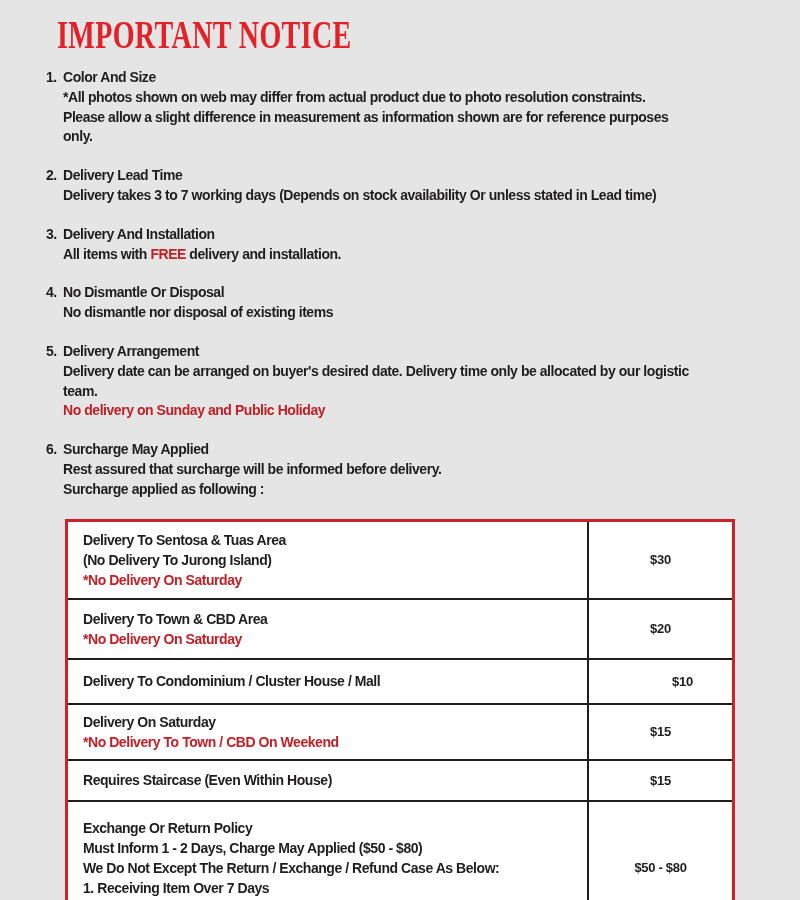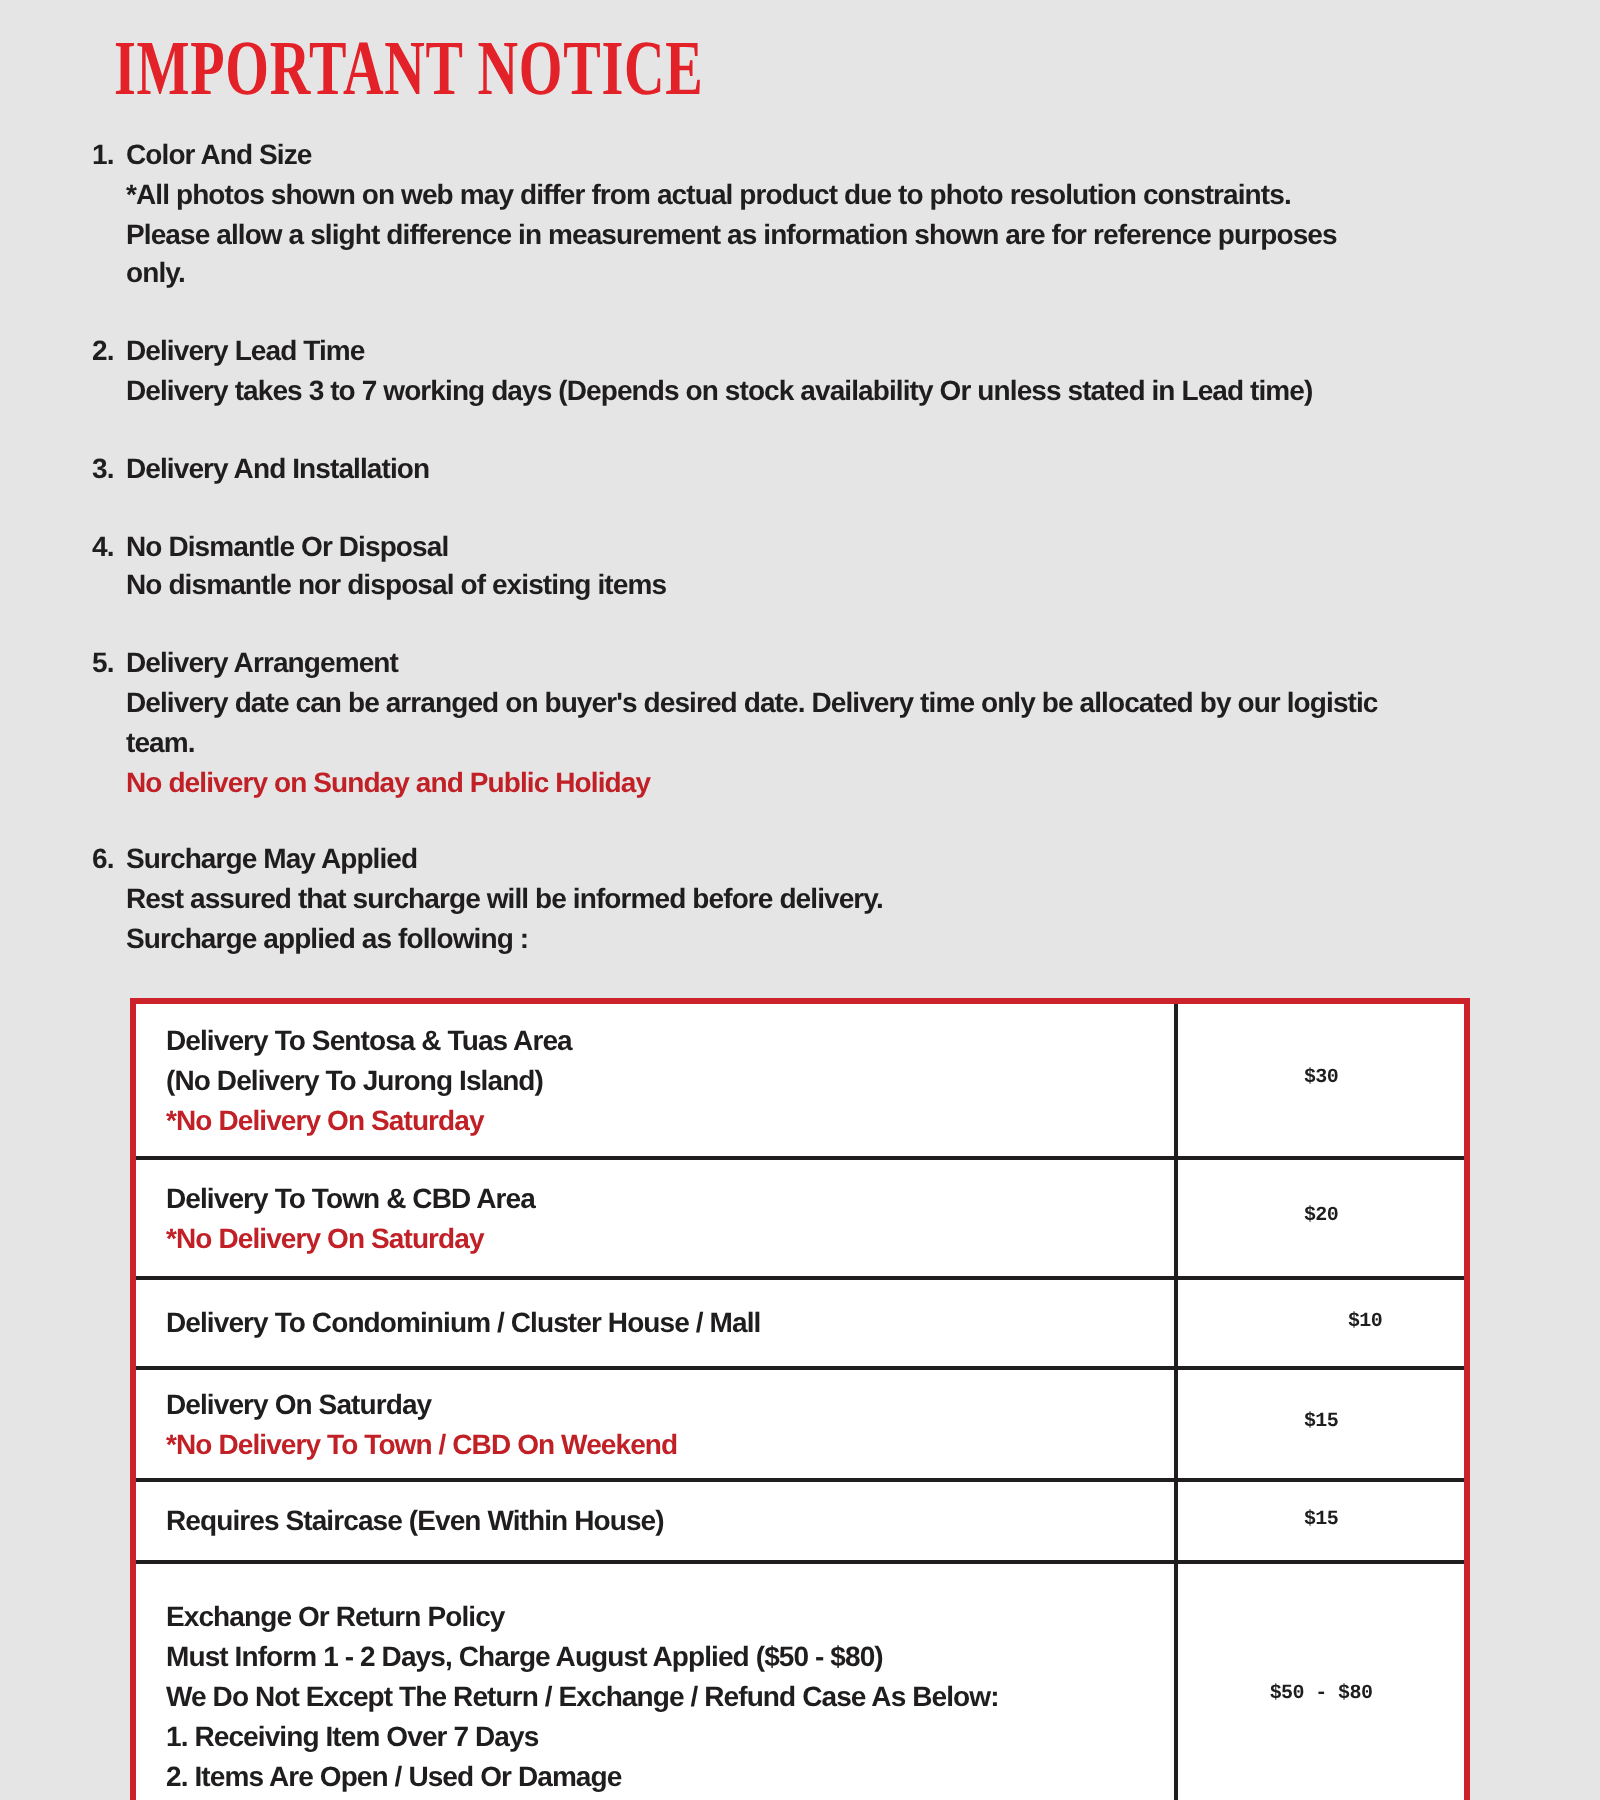--- a/index.html
+++ b/index.html
@@ -75,6 +75,7 @@
       </div>
       <div class="notice">
         <div class="line"><span class="num">3.</span>Delivery And Installation</div>
+        <div class="line"><span class="seg">All items with </span><span class="seg red">FREE</span><span class="seg"> delivery and installation.</span></div>
       </div>
       <div class="notice">
         <div class="line"><span class="num">4.</span>No Dismantle Or Disposal</div>

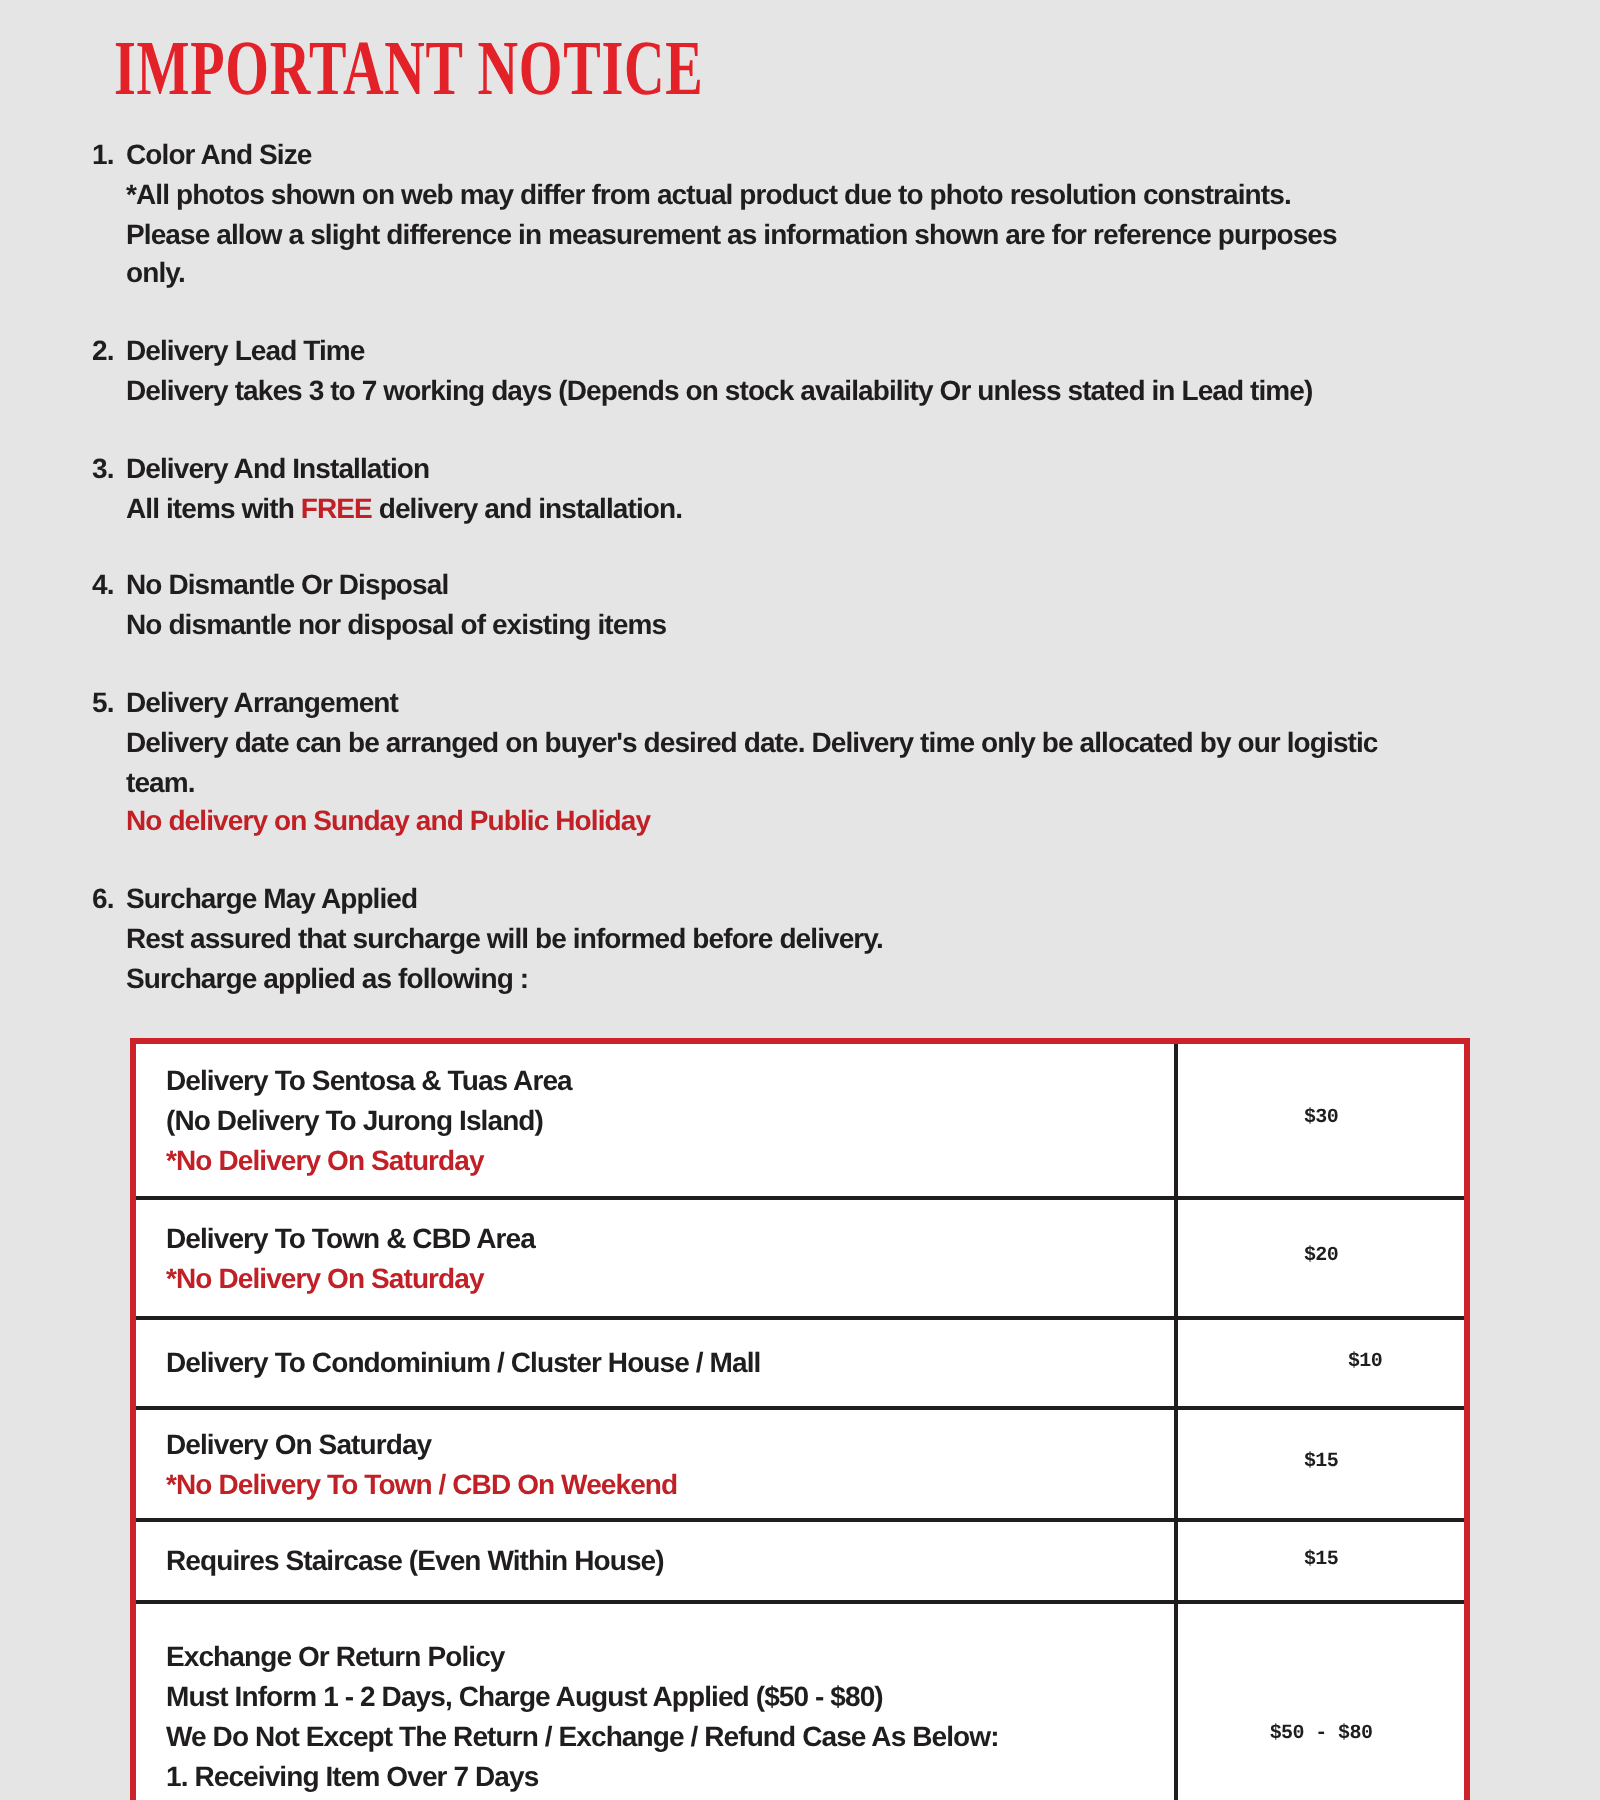--- a/index.html
+++ b/index.html
@@ -54,7 +54,7 @@
   .t-desc .line { line-height:20px; }
   .t-price {
     flex:1; display:flex; align-items:center; justify-content:center;
-    font-size:10px; font-weight:700; letter-spacing:-0.3px;font-family:Liberation Mono, monospace;
+    font-size:13px; font-weight:700; letter-spacing:-0.3px;
   }
 </style>
 </head>

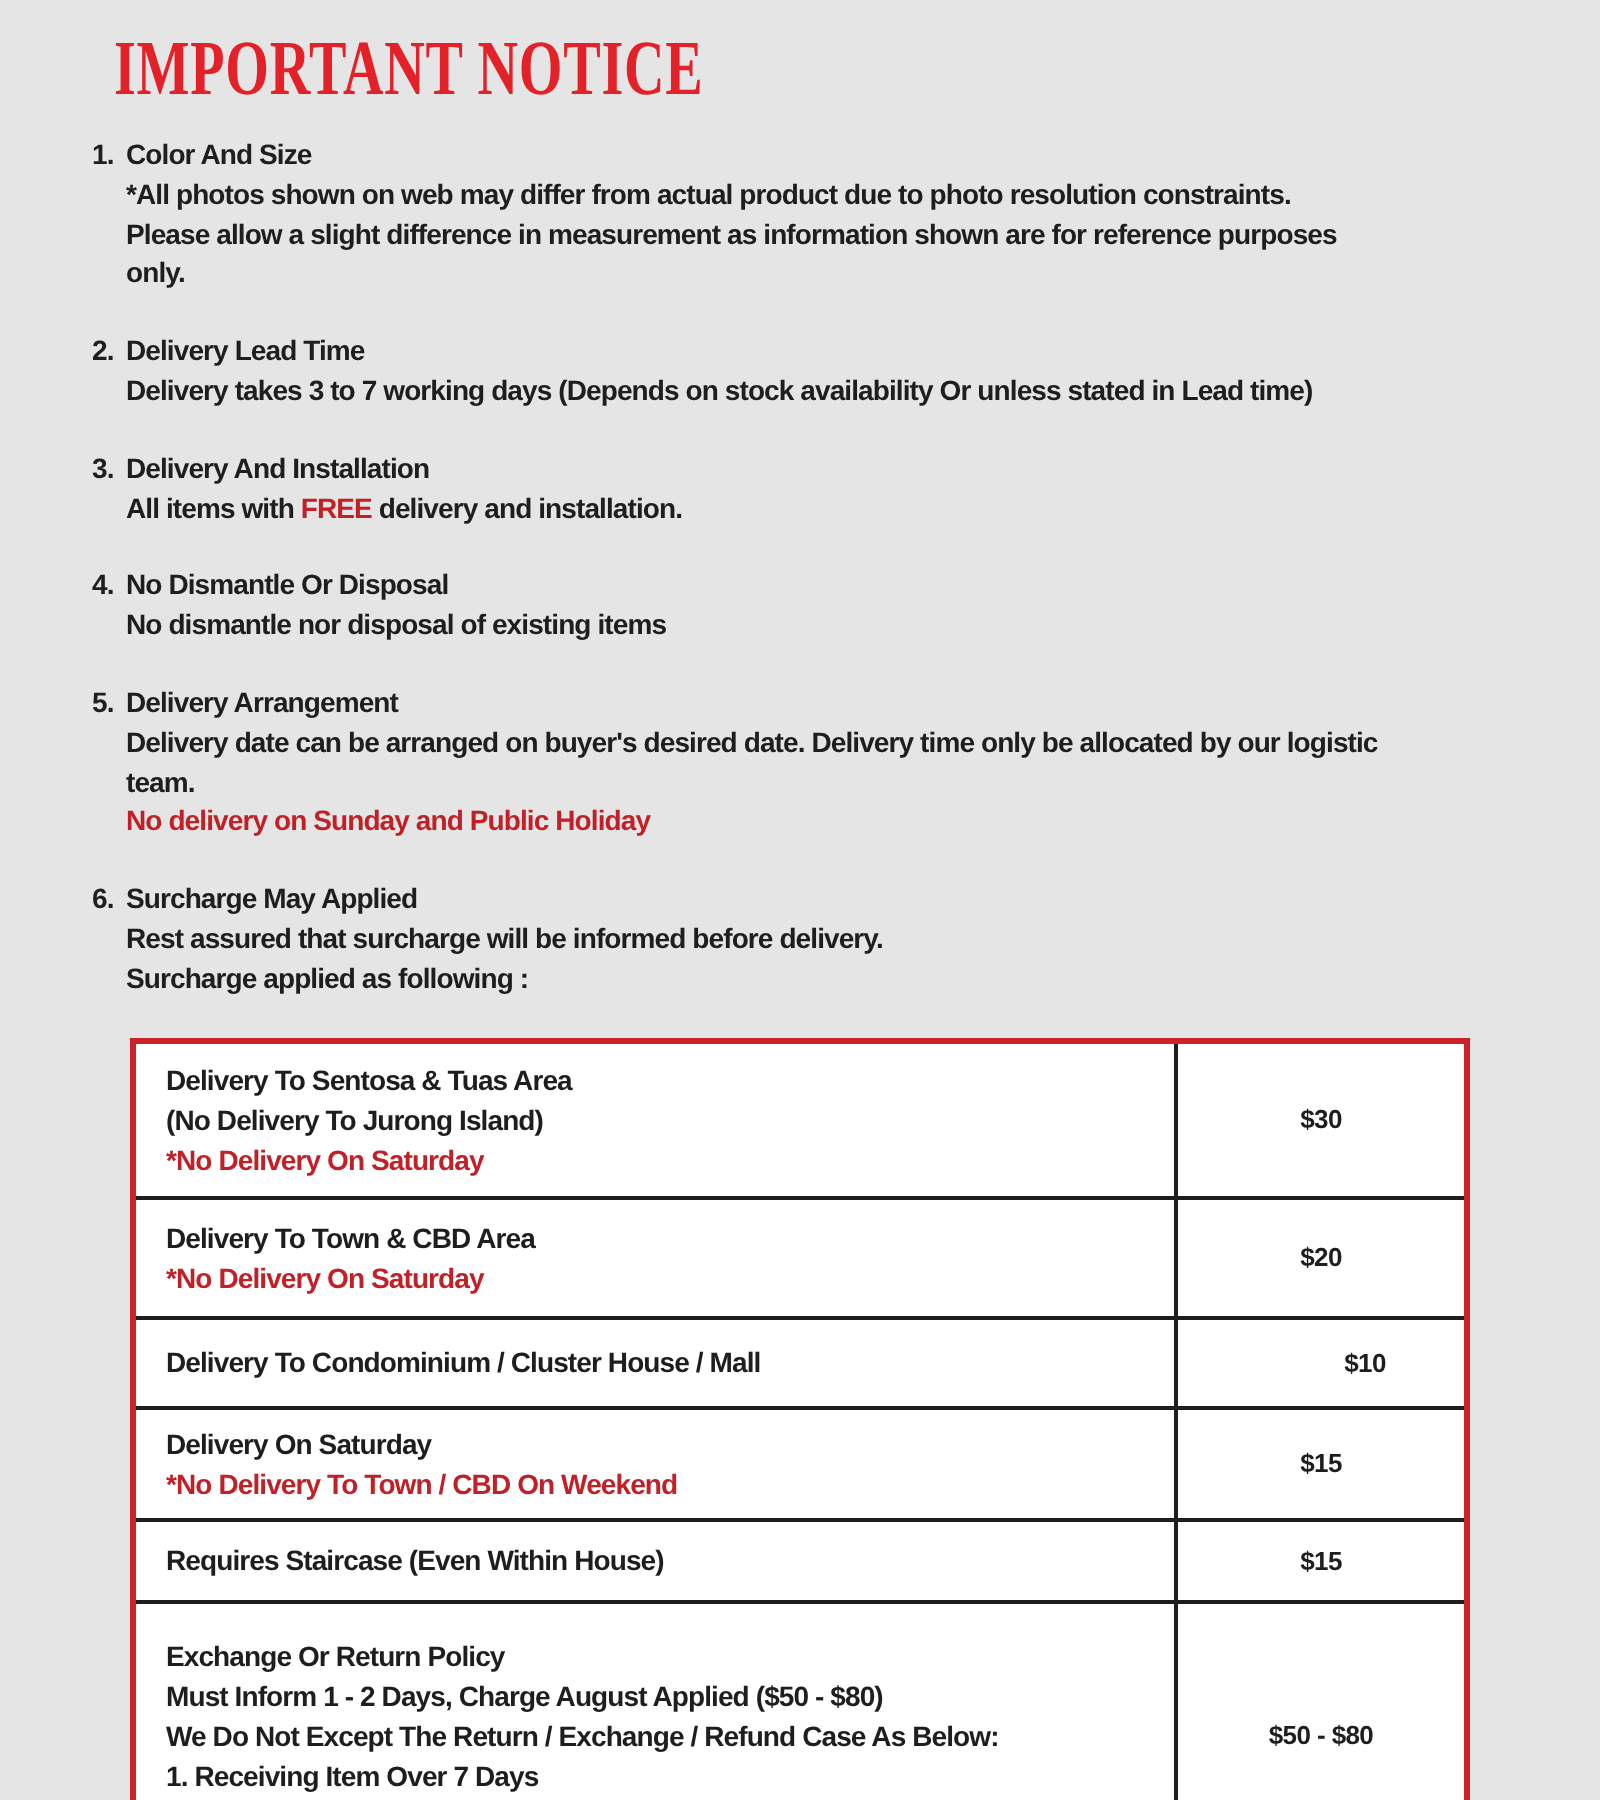--- a/index.html
+++ b/index.html
@@ -131,7 +131,7 @@
       <div class="t-row">
         <div class="t-desc">
           <div class="line"><span class="seg">Exchange Or Return Policy</span></div>
-          <div class="line"><span class="seg">Must Inform 1 - 2 Days, Charge August Applied ($50 - $80)</span></div>
+          <div class="line"><span class="seg">Must Inform 1 - 2 Days, Charge May Applied ($50 - $80)</span></div>
           <div class="line"><span class="seg">We Do Not Except The Return / Exchange / Refund Case As Below:</span></div>
           <div class="line"><span class="seg">1. Receiving Item Over 7 Days</span></div>
           <div class="line"><span class="seg">2. Items Are Open / Used Or Damage</span></div>

